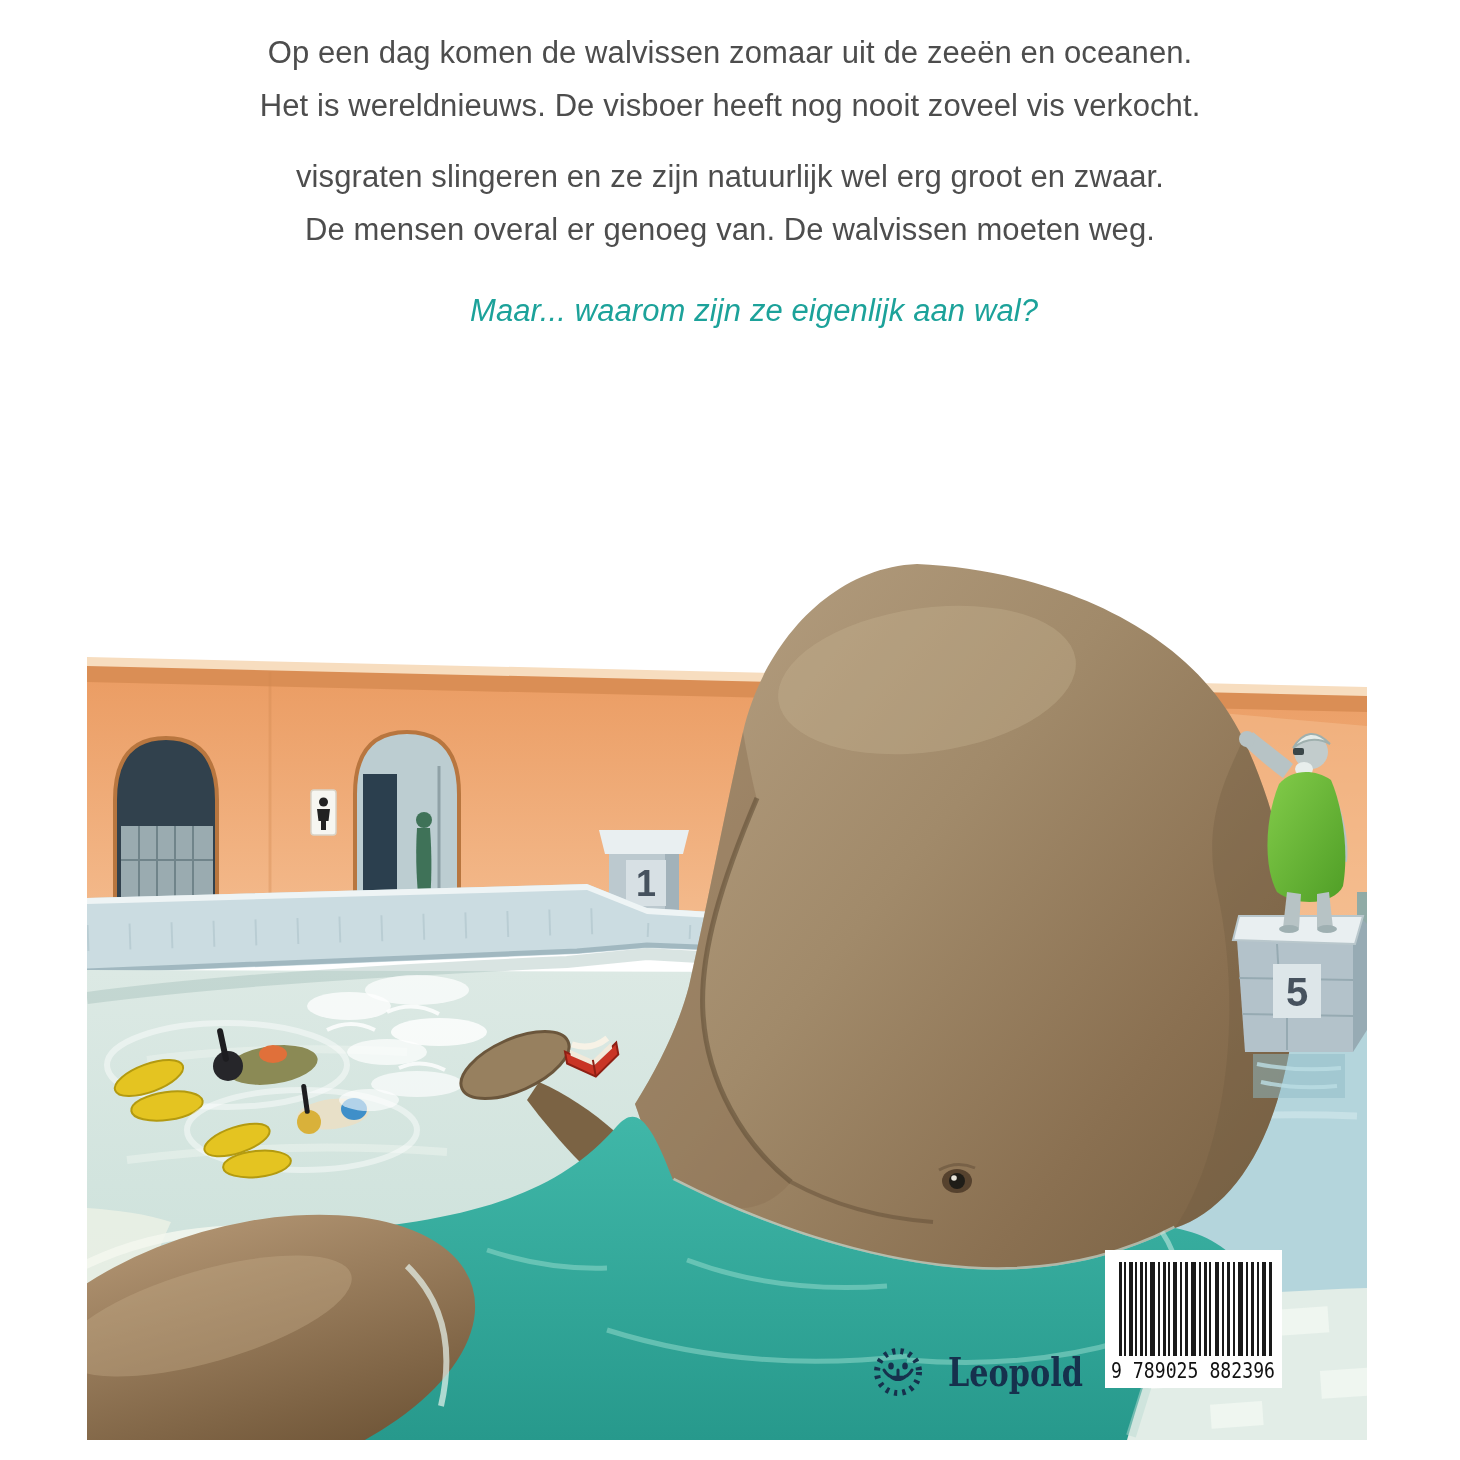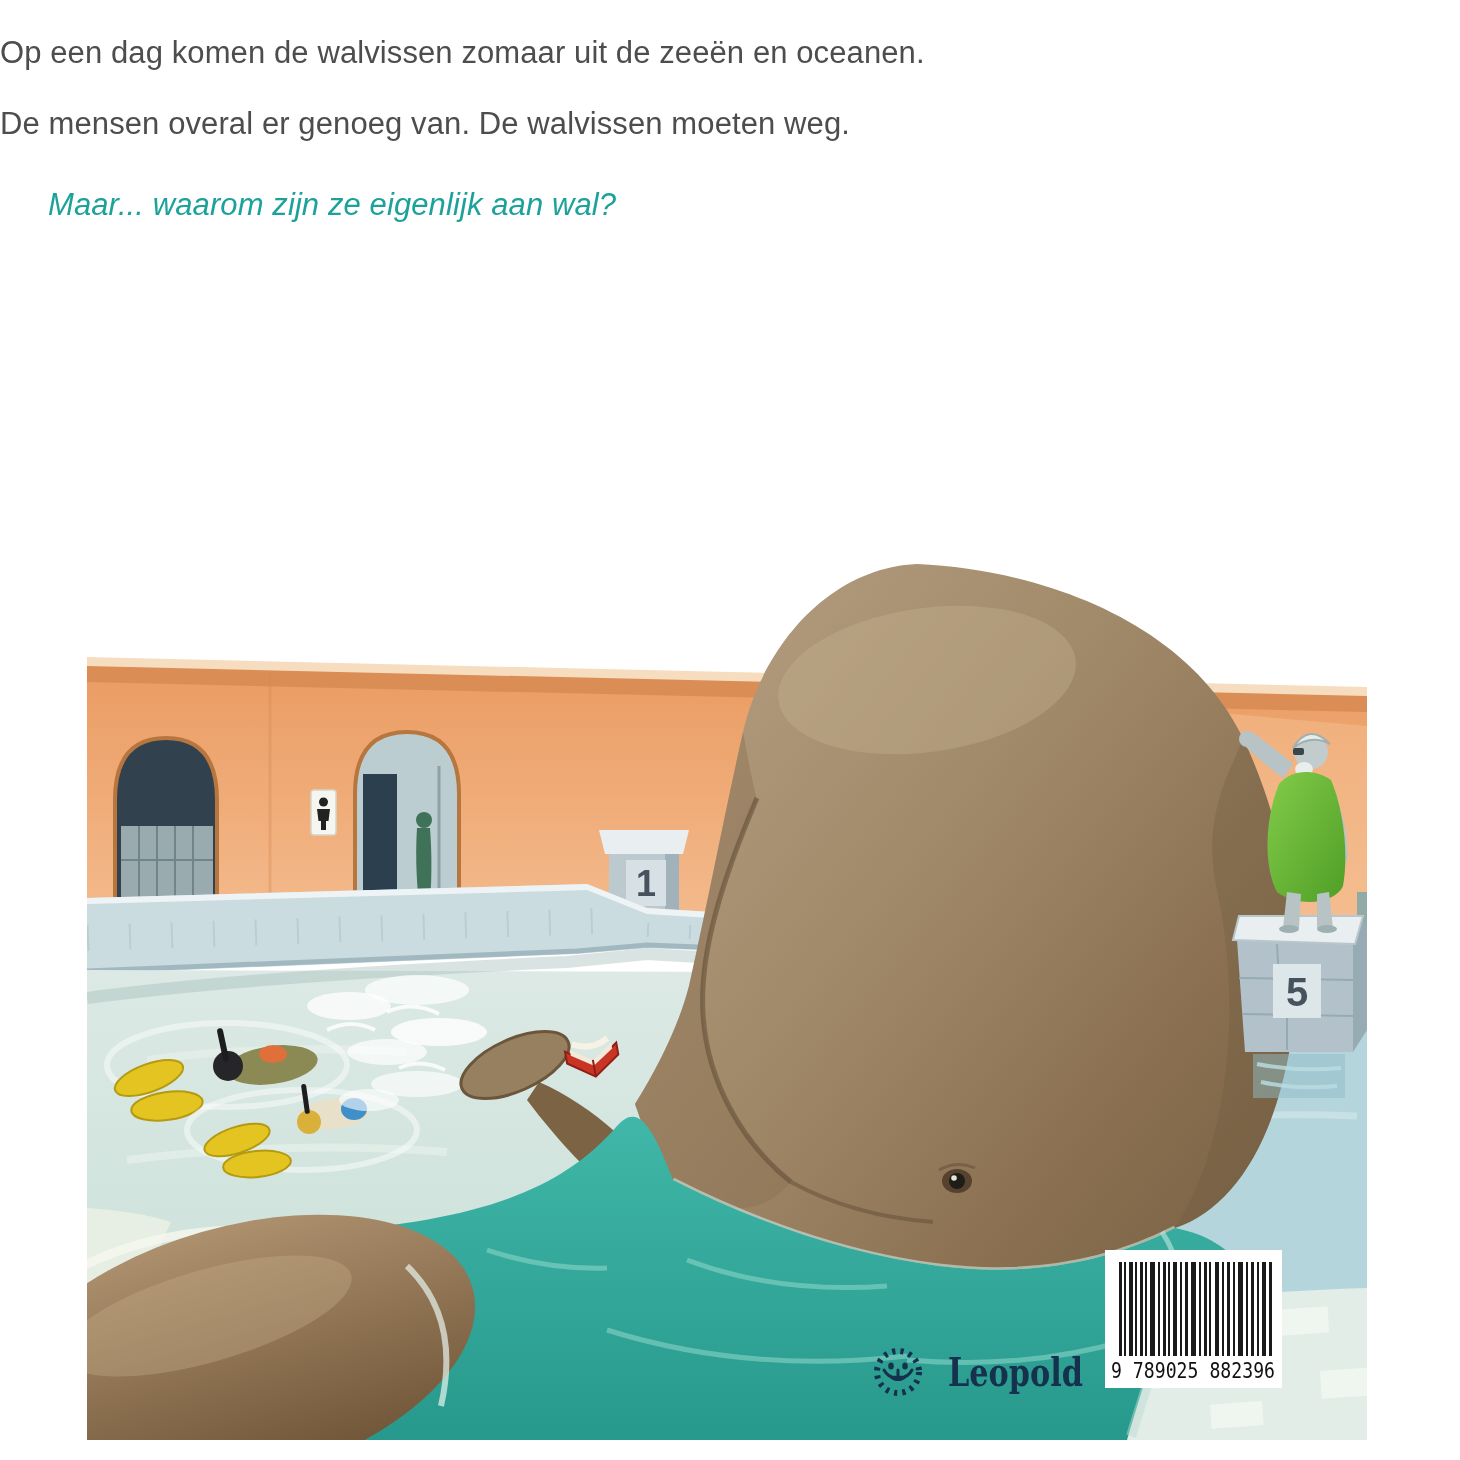--- a/index.html
+++ b/index.html
@@ -8,7 +8,7 @@
     font-family:"Liberation Sans",sans-serif;overflow:hidden;
   }
   .blurb{
-    position:absolute;top:26px;left:0;width:1460px;text-align:left;
+    position:absolute;top:26px;left:0;width:1460px;text-align:center;
     color:#4d4d4d;font-size:31px;letter-spacing:.1px;
   }
   .blurb .line{line-height:53px;}

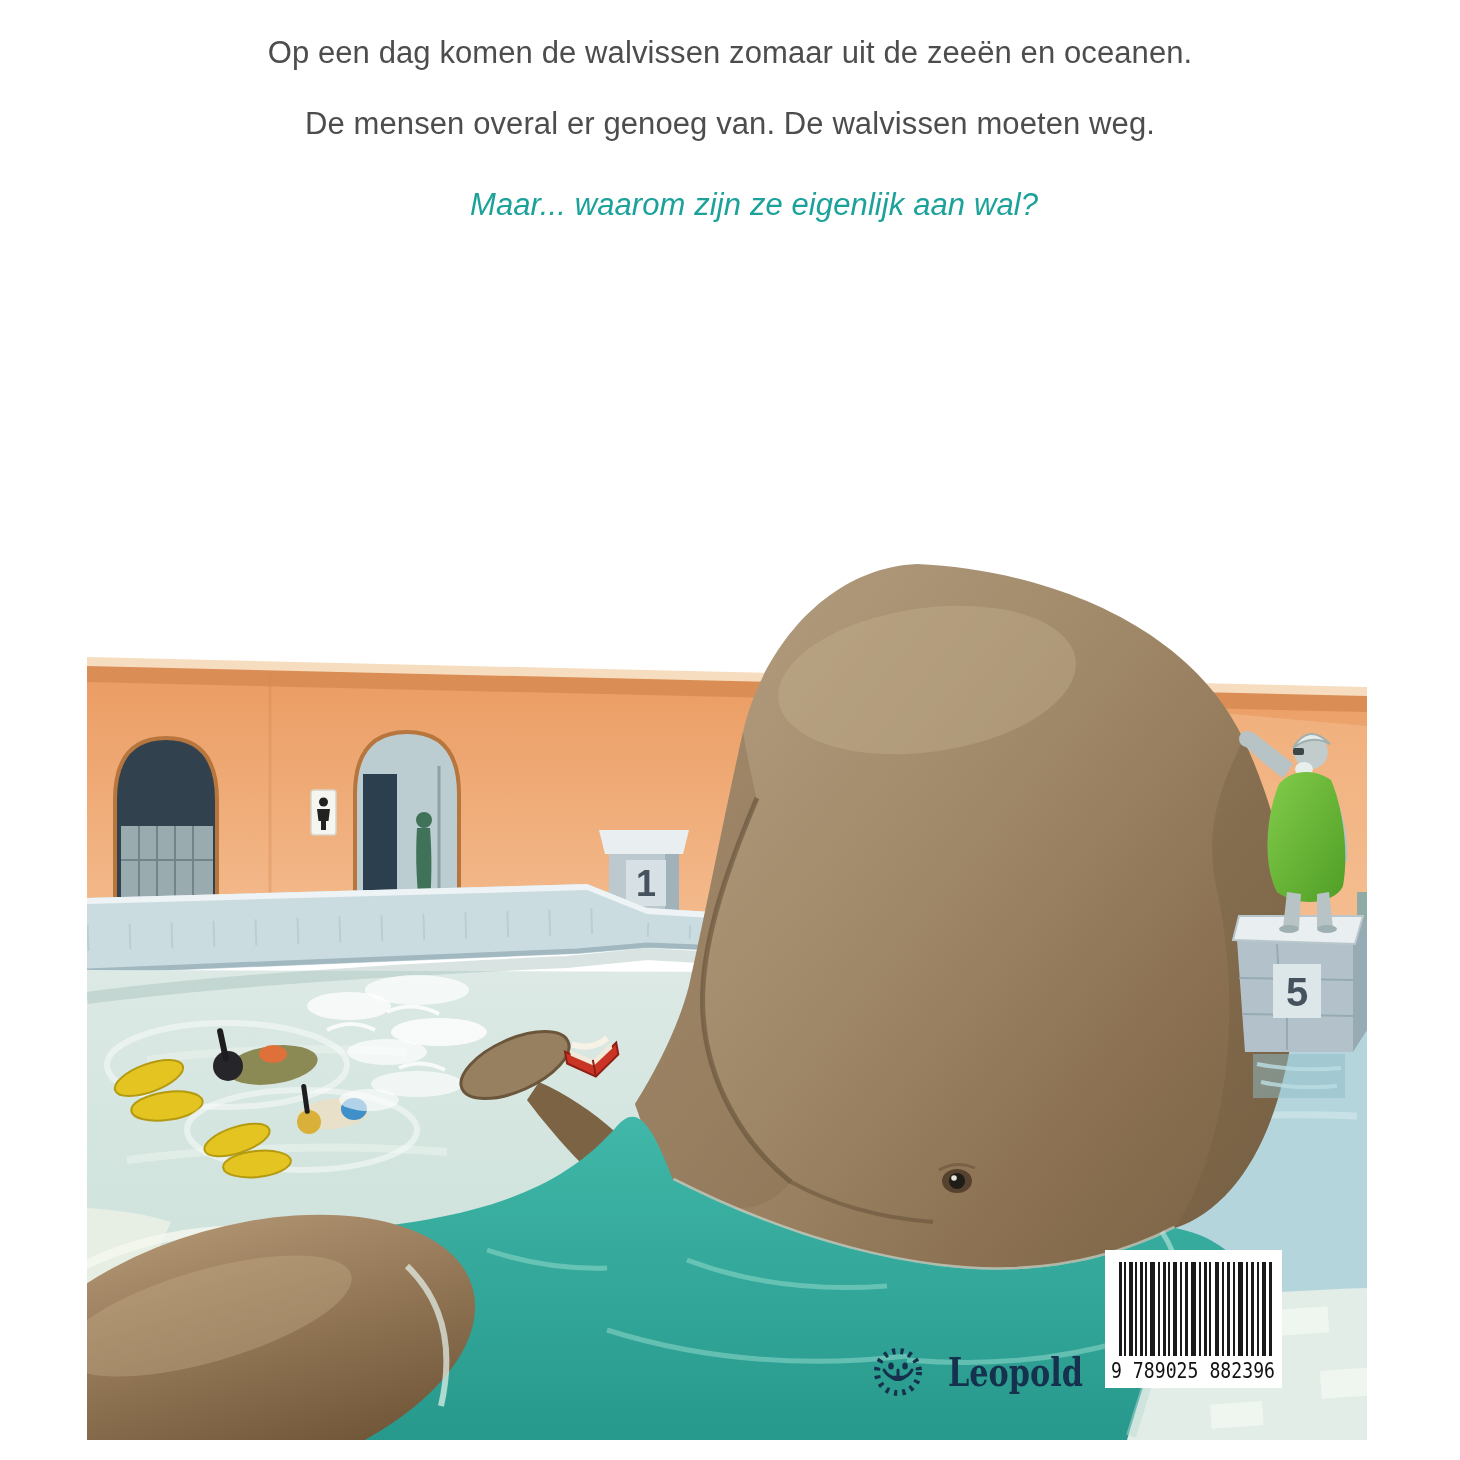--- a/index.html
+++ b/index.html
@@ -27,6 +27,7 @@
 <div class="blurb">
   <div class="para1">
     <div class="line">Op een dag komen de walvissen zomaar uit de zeeën en oceanen.</div>
+    <div class="line">Het is wereldnieuws. De visboer heeft nog nooit zoveel vis verkocht.</div>
   </div>
   <div class="para2">
     <div class="line">De mensen overal er genoeg van. De walvissen moeten weg.</div>

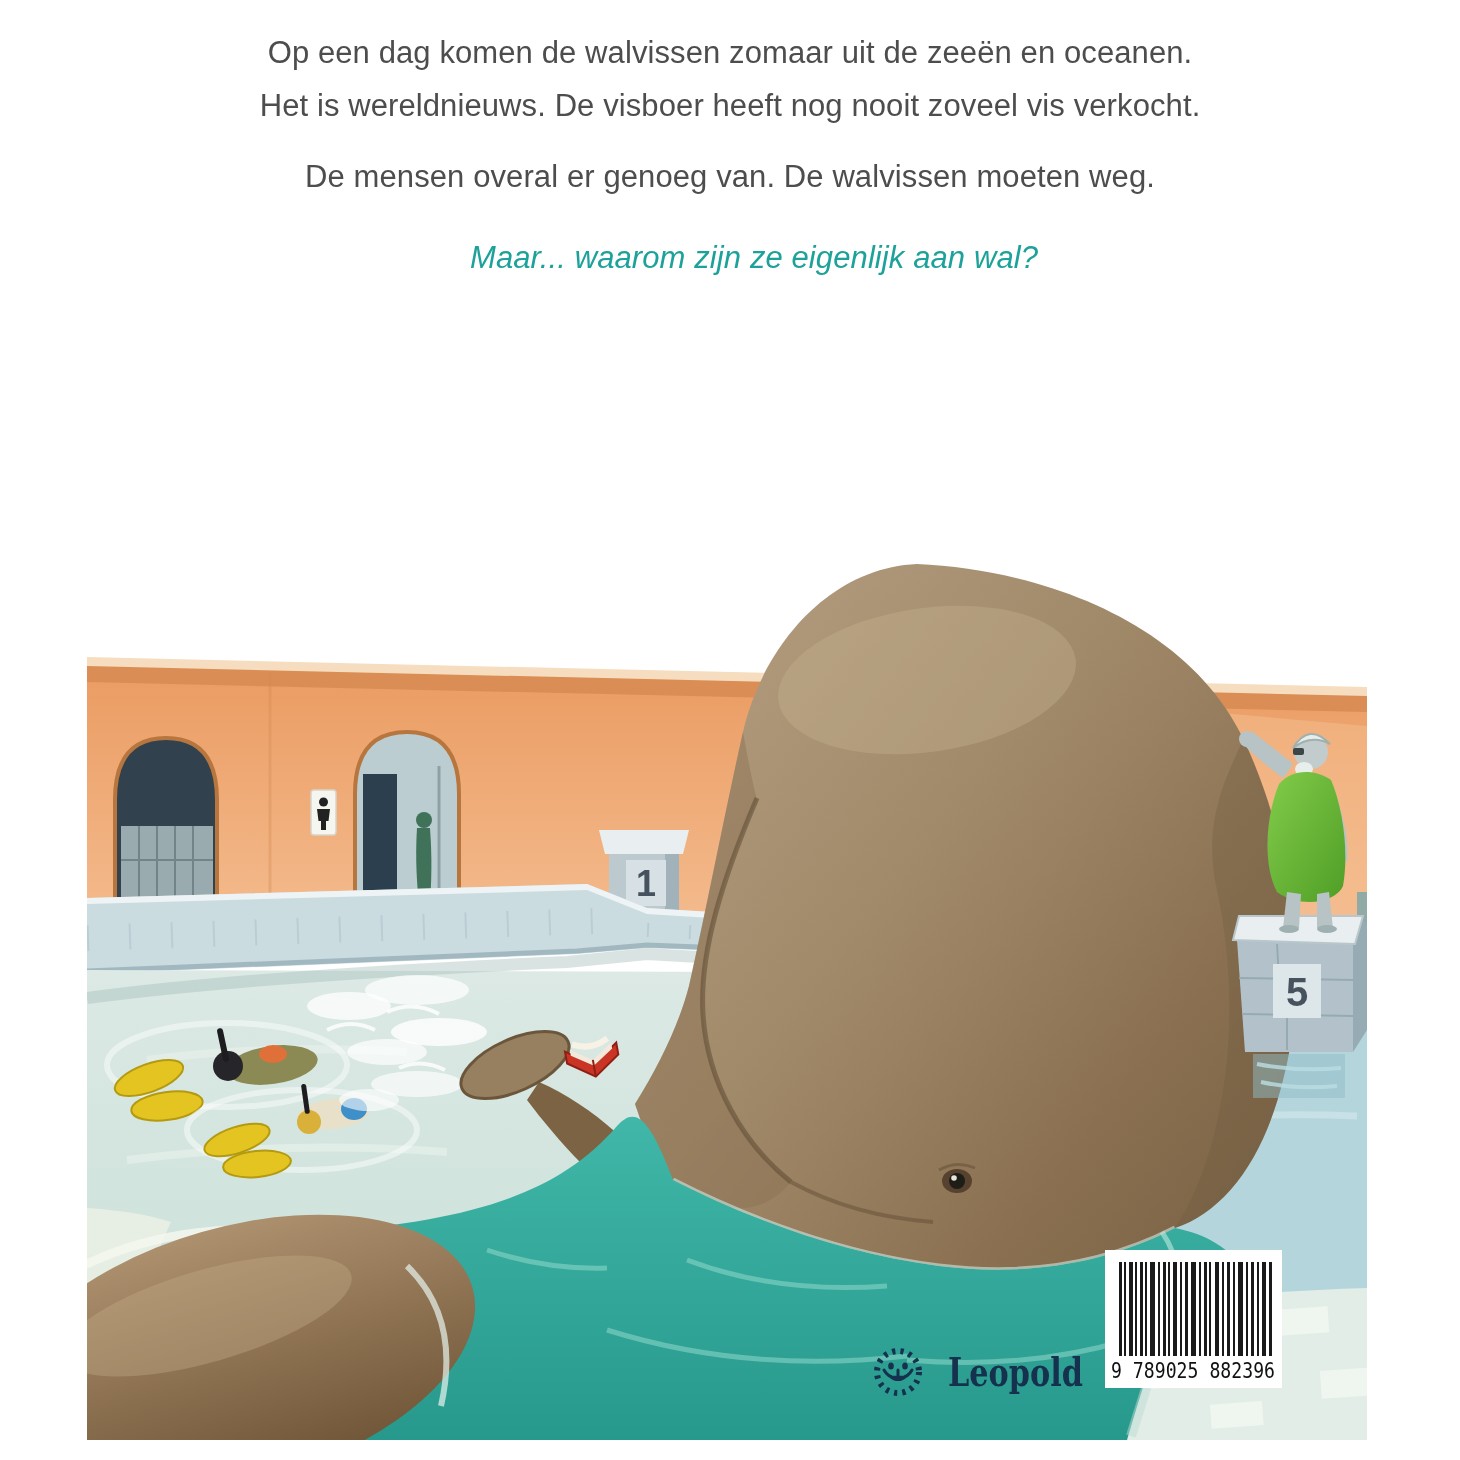--- a/index.html
+++ b/index.html
@@ -30,6 +30,7 @@
     <div class="line">Het is wereldnieuws. De visboer heeft nog nooit zoveel vis verkocht.</div>
   </div>
   <div class="para2">
+    <div class="line">visgraten slingeren en ze zijn natuurlijk wel erg groot en zwaar.</div>
     <div class="line">De mensen overal er genoeg van. De walvissen moeten weg.</div>
   </div>
   <div class="question">Maar... waarom zijn ze eigenlijk aan wal?</div>

